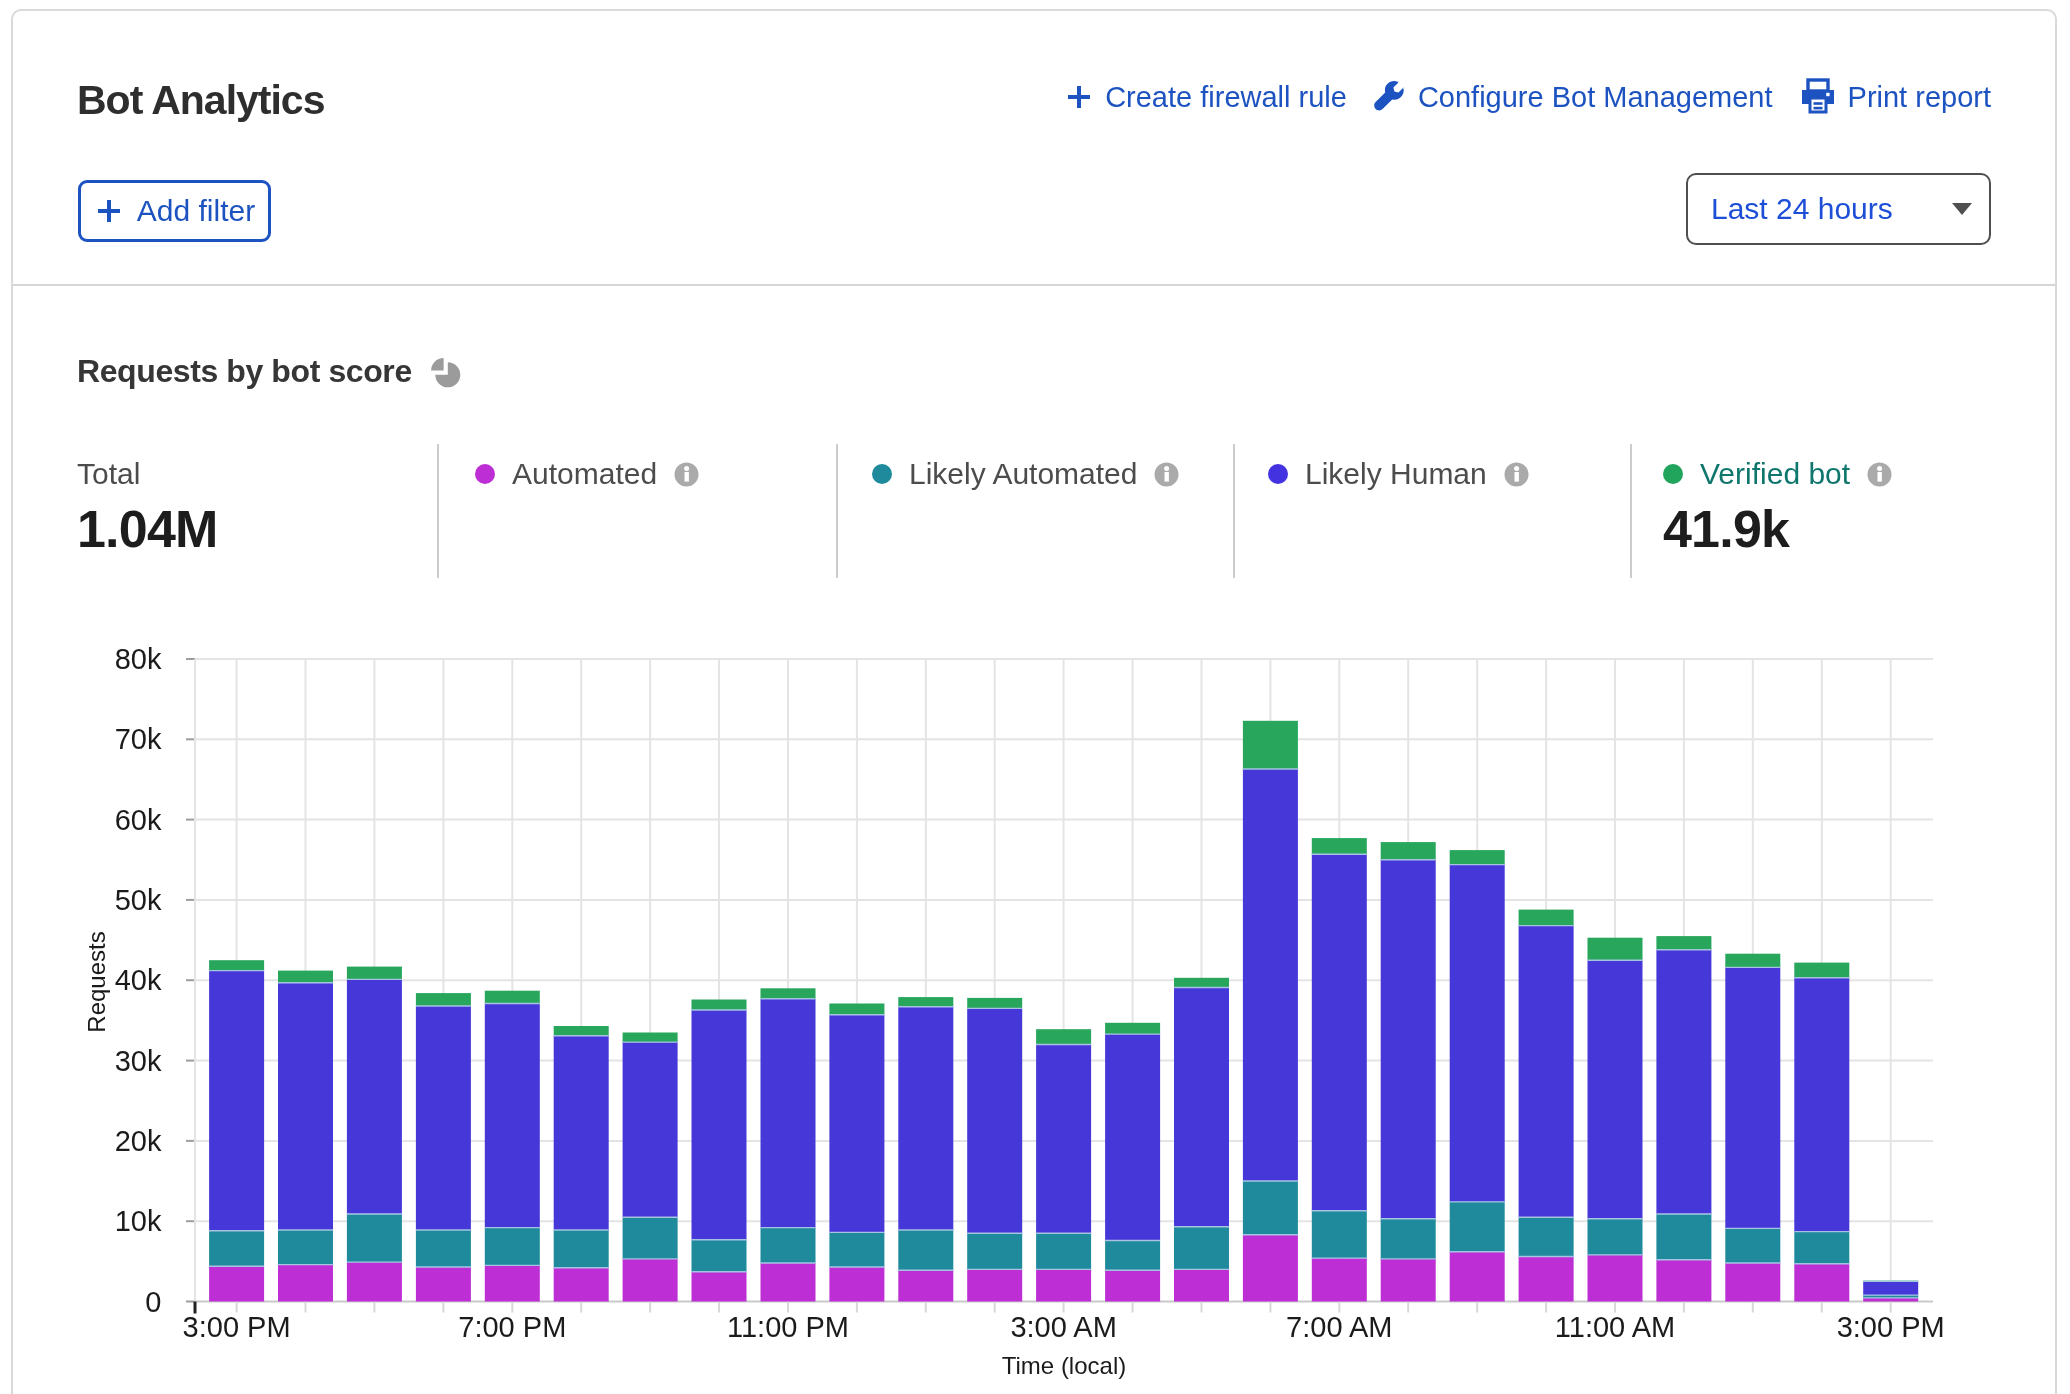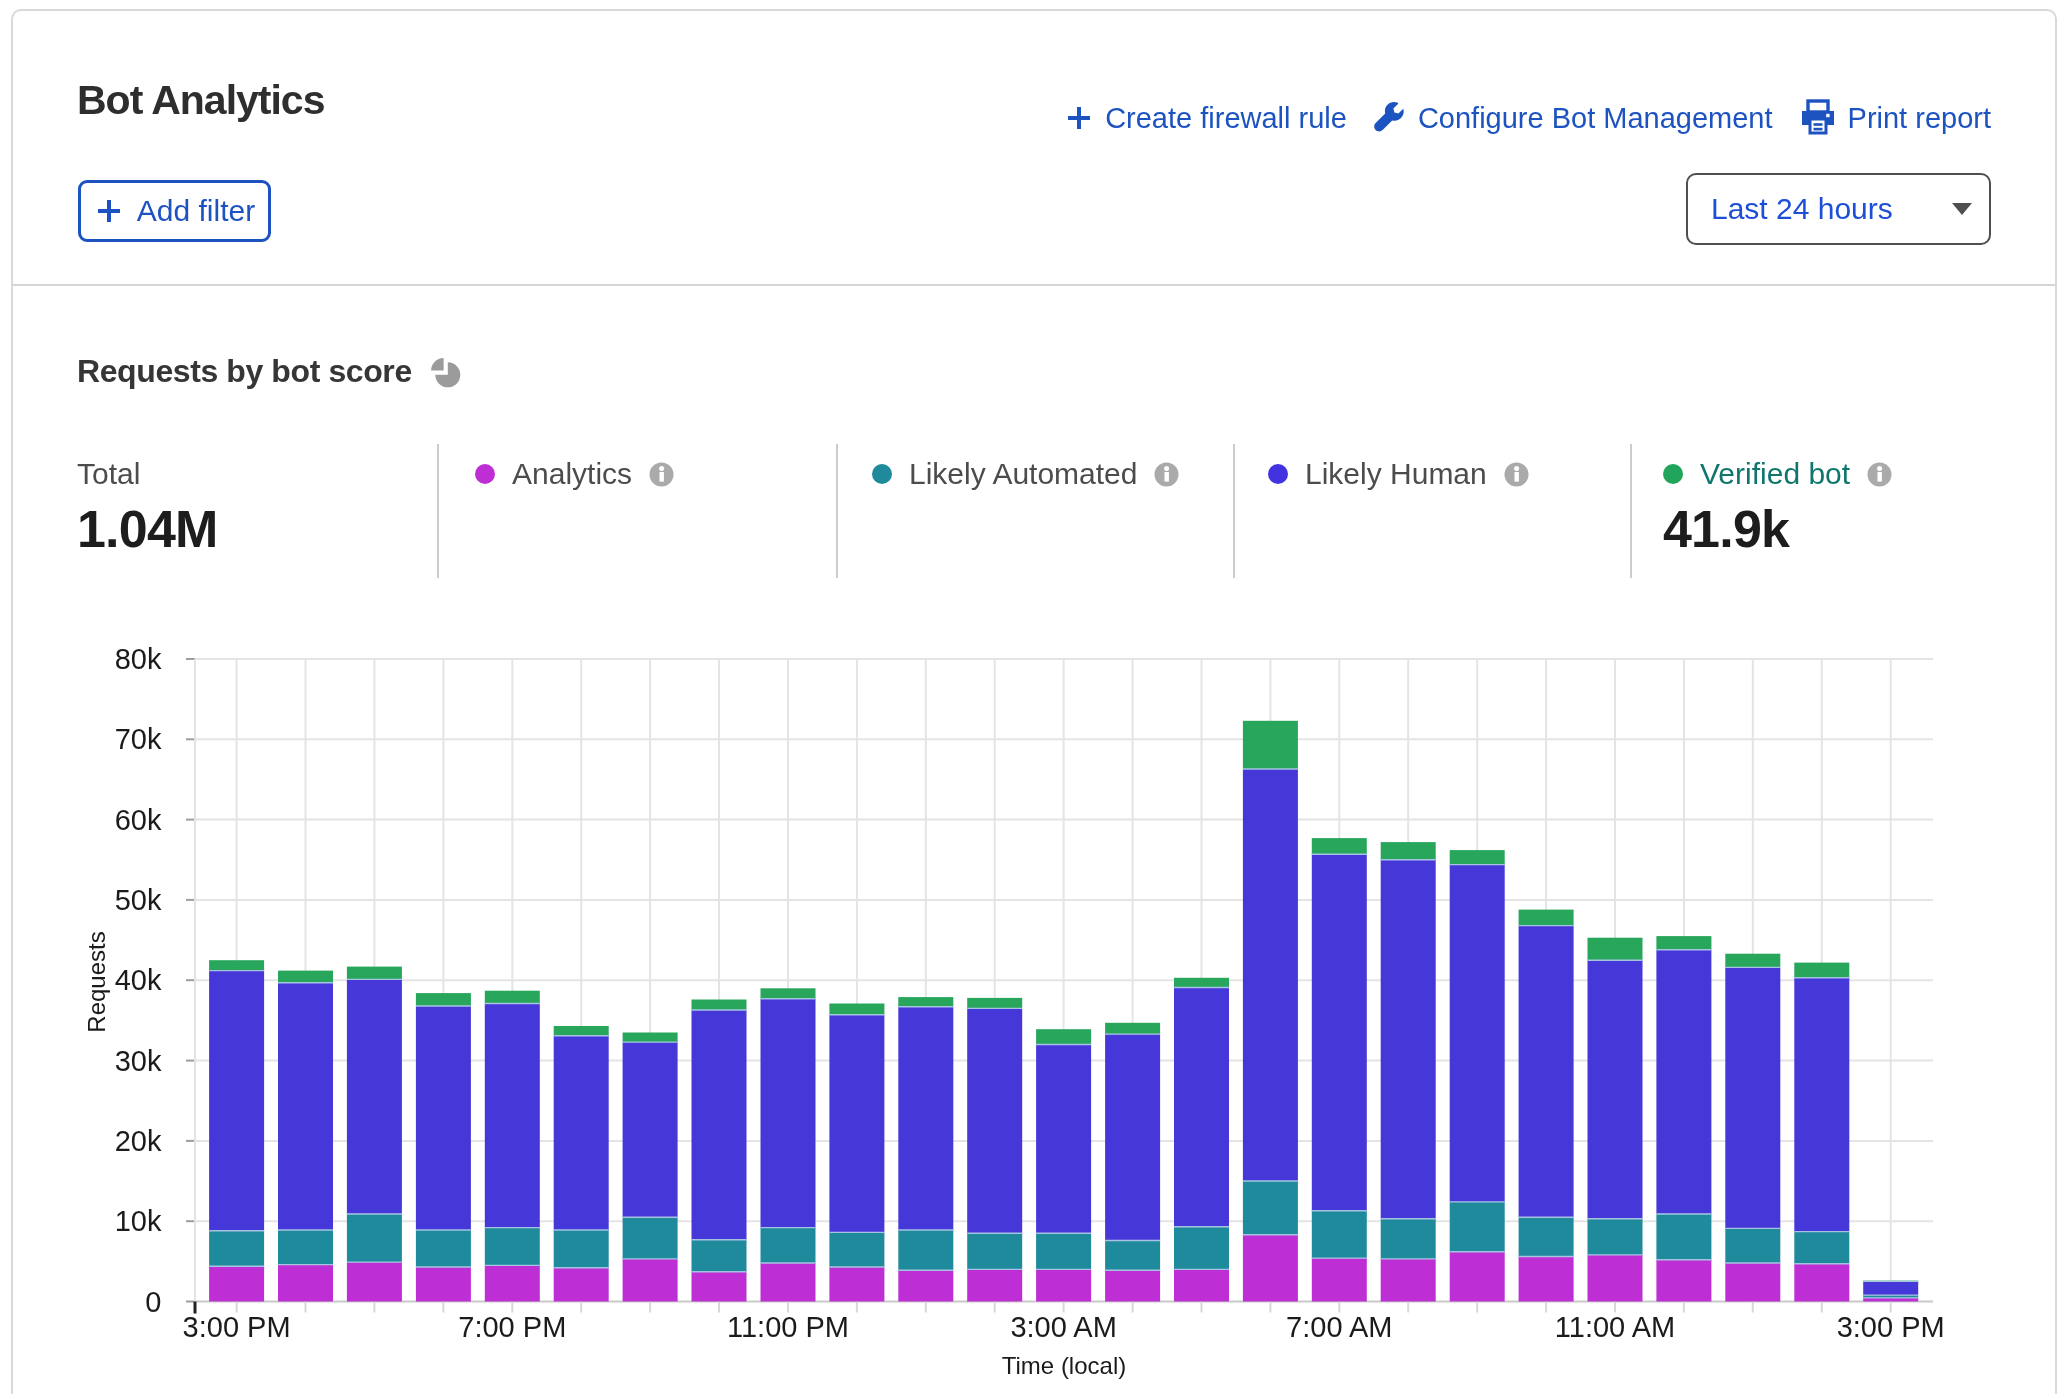--- a/index.html
+++ b/index.html
@@ -10,7 +10,7 @@
 .title { position:absolute; left:77px; top:77px; font-size:41px; font-weight:bold; color:#2e2e2e; letter-spacing:-1px; }
 .links { position:absolute; right:79px; top:78px; display:flex; align-items:center; gap:26px;
           font-size:29px; color:#1d53c0; }
-.links .lk { display:flex; align-items:center; gap:11px; white-space:nowrap;margin-top:21px; }
+.links .lk { display:flex; align-items:center; gap:11px; white-space:nowrap; }
 .addfilter { position:absolute; left:78px; top:180px; width:193px; height:62px; box-sizing:border-box;
   border:3px solid #1d53c0; border-radius:9px; display:flex; align-items:center; justify-content:center;
   gap:13px; color:#1d53c0; font-size:30px; }

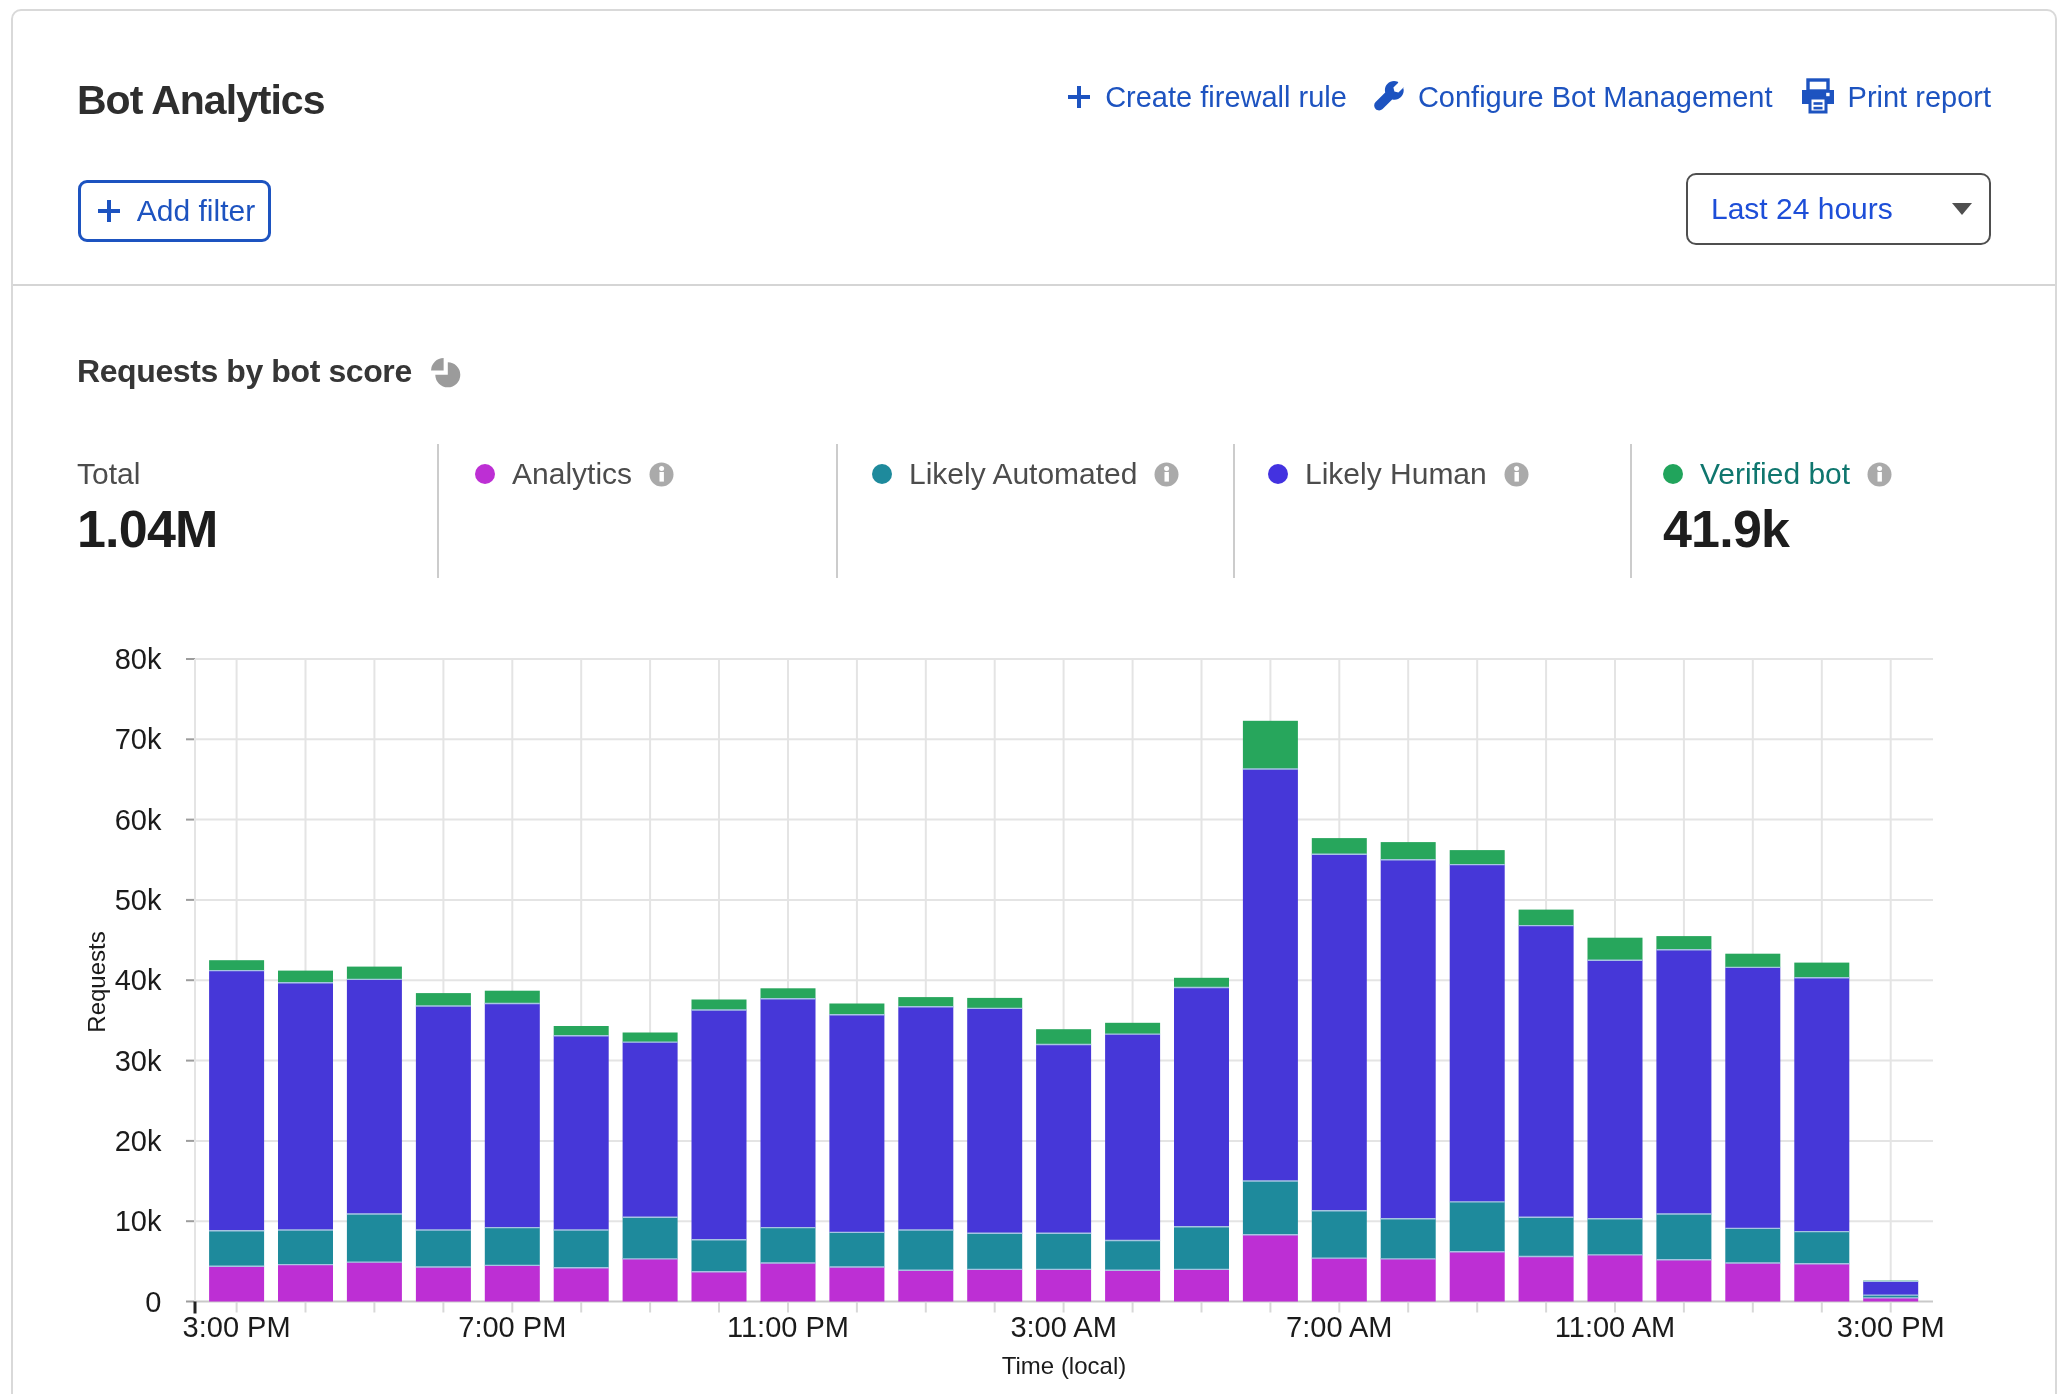--- a/index.html
+++ b/index.html
@@ -81,7 +81,7 @@
 <div style="position:absolute;left:475px;top:455px">
     <div style="display:flex;align-items:center;height:38px">
       <span style="width:20px;height:20px;border-radius:50%;background:#bd2fd4;margin-right:17px;flex:none"></span>
-      <span style="font-size:30px;color:#4c4c4c;white-space:nowrap">Analytics</span>
+      <span style="font-size:30px;color:#4c4c4c;white-space:nowrap">Automated</span>
       <span style="margin-left:17px;display:flex">
         <svg width="25" height="25" viewBox="0 0 25 25" style="flex:none">
           <circle cx="12.5" cy="12.5" r="12" fill="#aaa"></circle>

